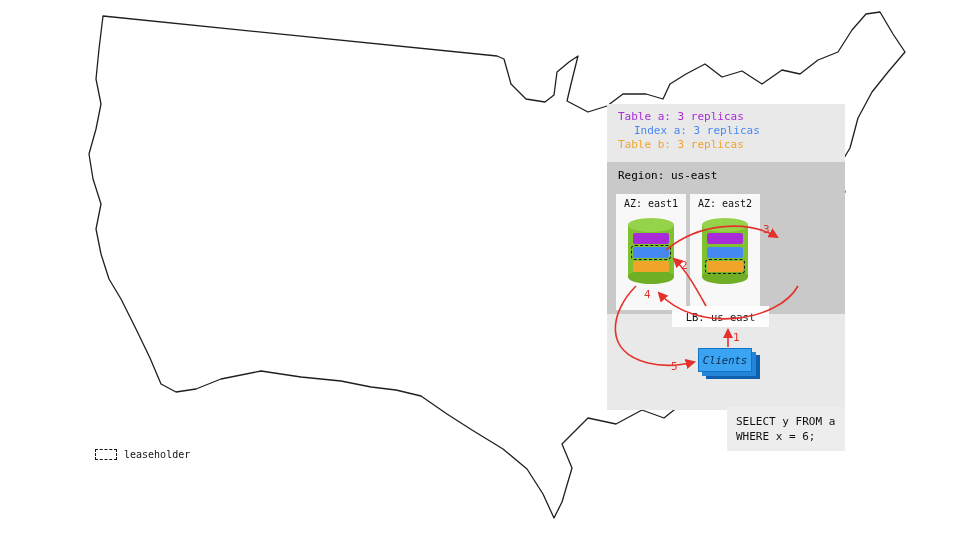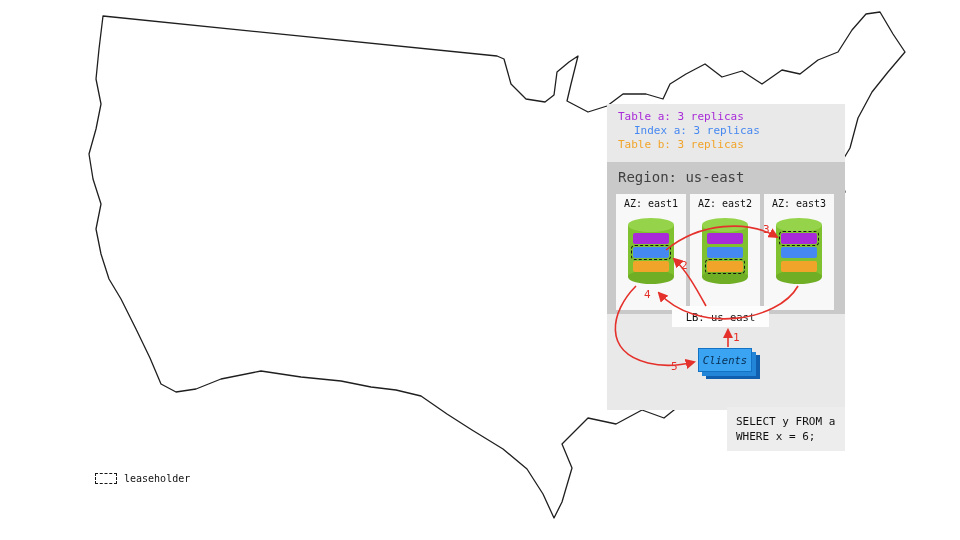--- a/index.html
+++ b/index.html
@@ -22,7 +22,7 @@
 
   .region { position:absolute; left:0px; top:58px; width:238px; height:152px;
             background:var(--region-bg,#c9c9c9); }
-  .region-label { position:absolute; left:11px; top:7px; font-size:14px; color:#404040; }
+  .region-label { position:absolute; left:11px; top:7px; font-size:11px; color:#000000; }
 
   .az-row { position:absolute; left:9px; top:32px; display:flex; gap:4px; }
   .az { position:relative; width:70px; height:116px; background:var(--az-bg,#f8f8f8); }

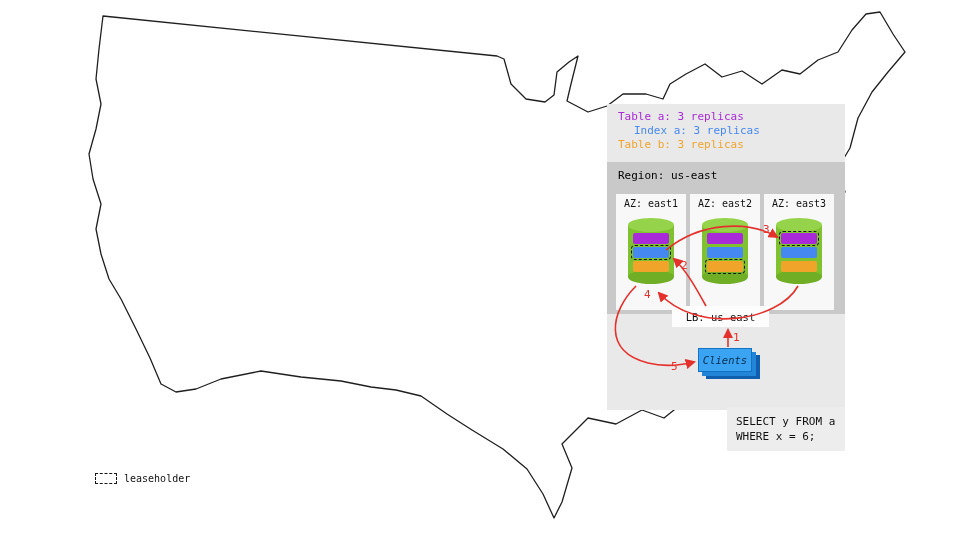--- a/index.html
+++ b/index.html
@@ -115,19 +115,6 @@
           </div>
         </div>
 
-        <div class="az">
-          <div class="az-label">AZ: east3</div>
-          <div class="cyl">
-            <div class="cyl-body"></div>
-            <div class="cyl-bot"></div>
-            <div class="cyl-top"></div>
-            <div class="bars">
-              <div class="bar bar-tablea leaseholder"></div>
-              <div class="bar bar-indexa"></div>
-              <div class="bar bar-tableb"></div>
-            </div>
-          </div>
-        </div>
 
       </div>
     </div>

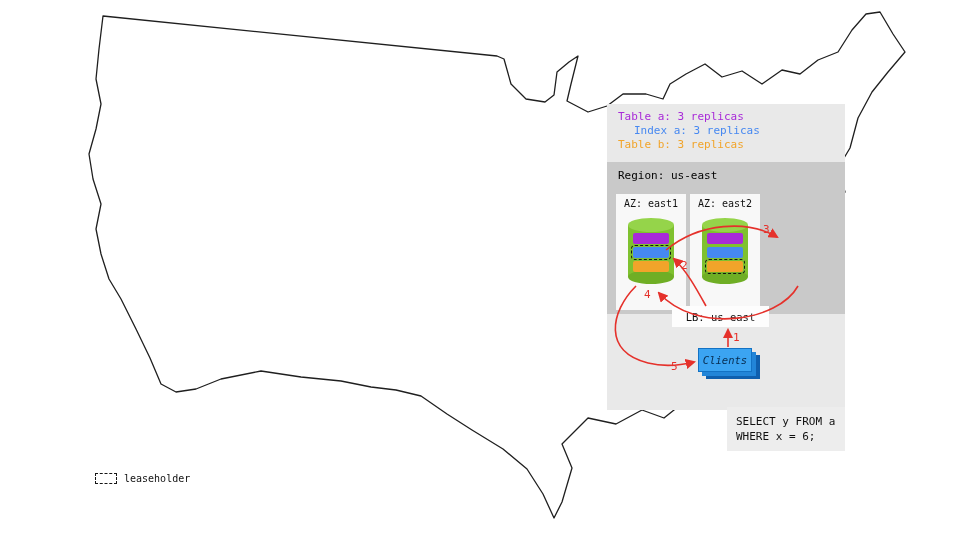--- a/index.html
+++ b/index.html
@@ -53,7 +53,7 @@
          z-index:2; padding:7px 0 16px 9px; box-sizing:border-box; font-size:11px; line-height:15px; }
 
   .lease-legend { position:absolute; left:95px; top:449px; display:flex; align-items:center; gap:7px;
-                  font-size:10px; z-index:2;margin-top:24px; }
+                  font-size:10px; z-index:2; }
   .lease-swatch { display:inline-block; width:20px; height:9px; border:1.5px dashed #151515; background:transparent; }
 
   .arrows { z-index:4; }

